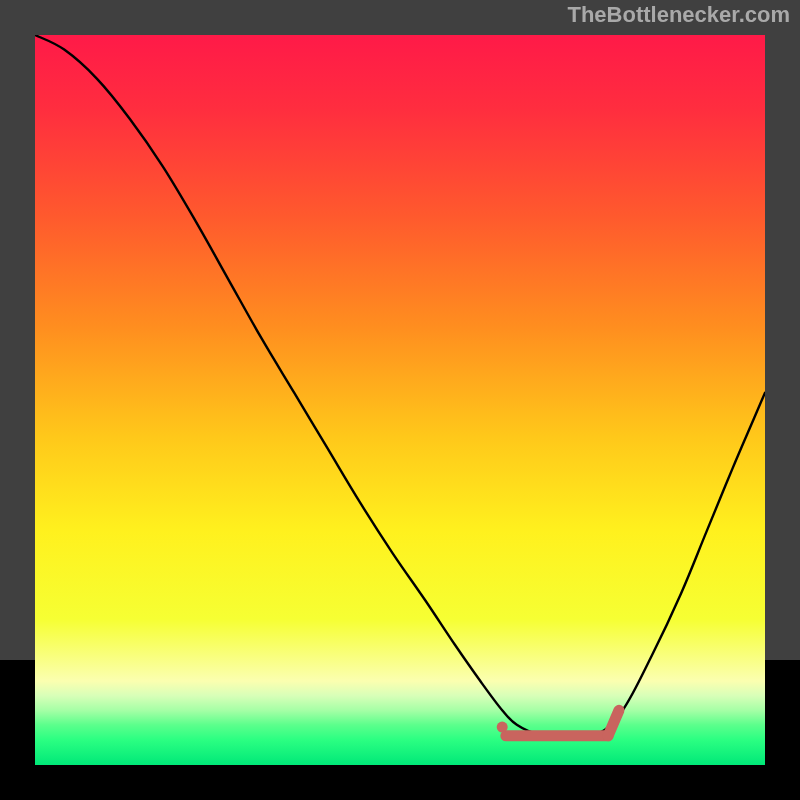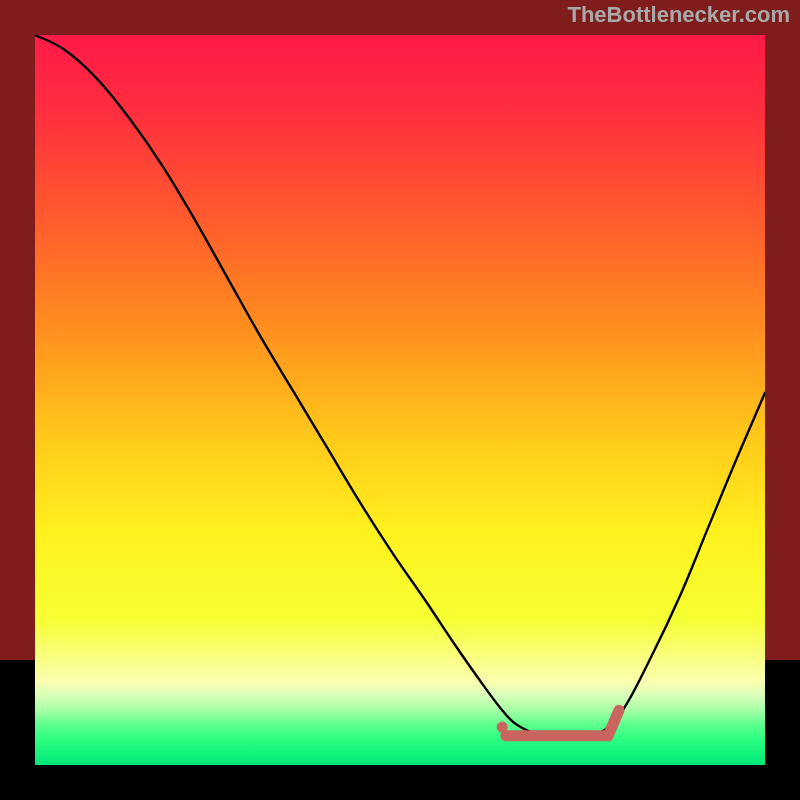--- a/index.html
+++ b/index.html
@@ -14,7 +14,7 @@
     position: relative;
     width: 800px;
     height: 660px;
-    background: #7f1d1d;
+    background: #404040;
   }
   .plot-area {
     position: absolute;

